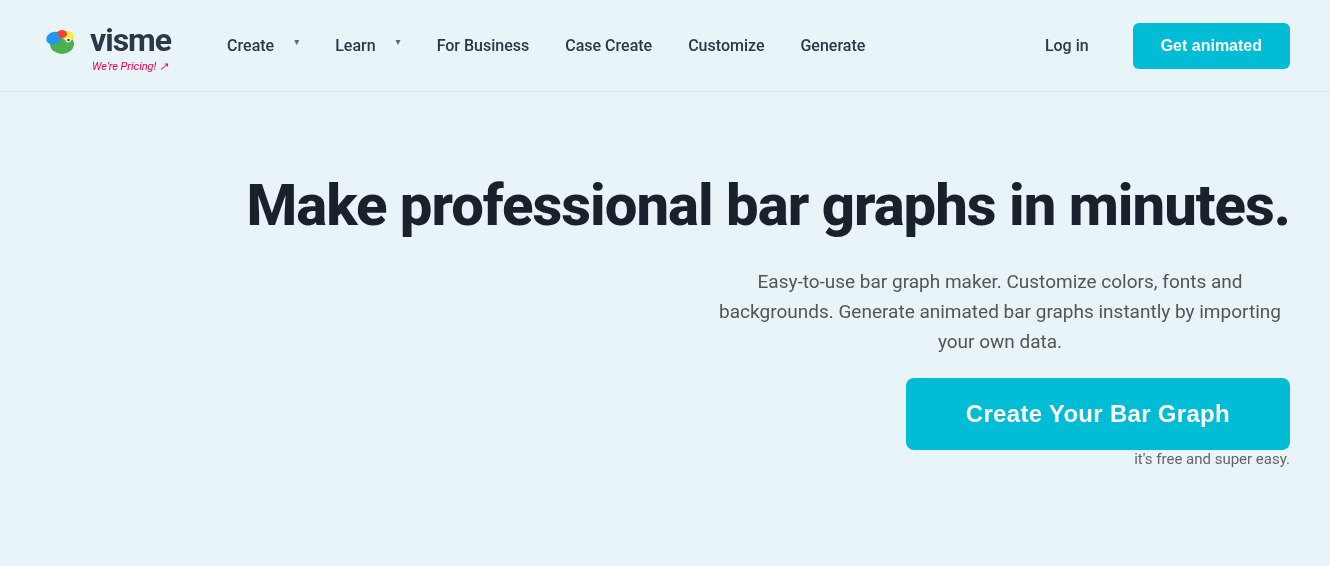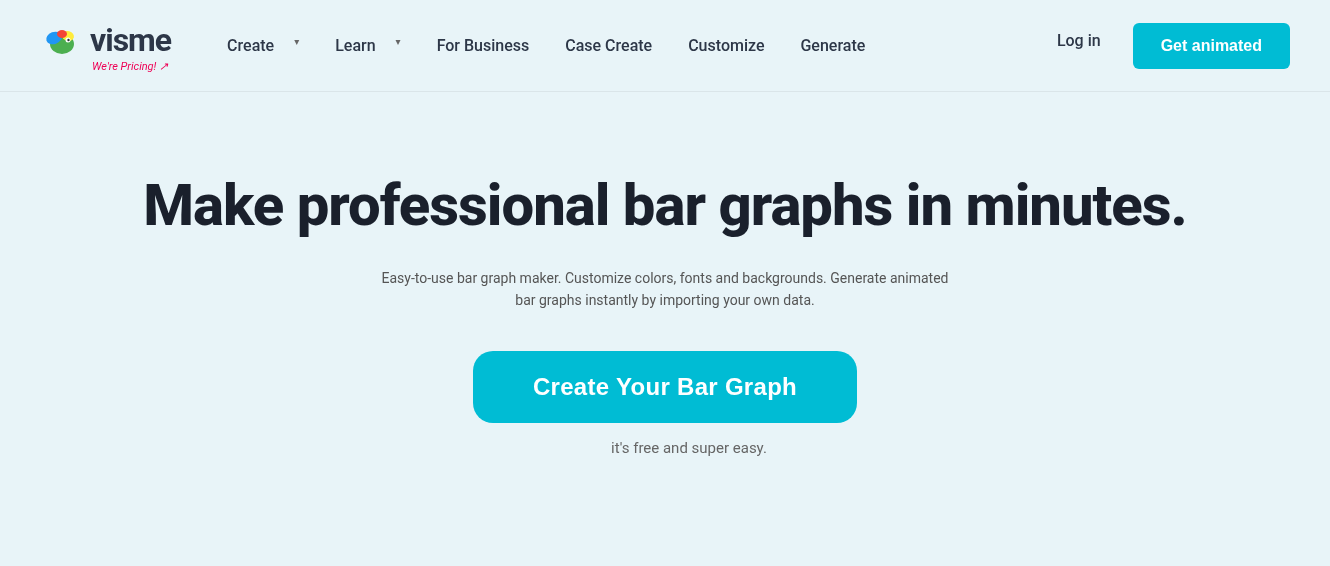--- a/index.html
+++ b/index.html
@@ -89,7 +89,8 @@
 
     .nav-actions {
       display: flex;
-      gap: 16px;
+      align-items: center;
+      gap: 28px;
     }
 
     .login-btn {

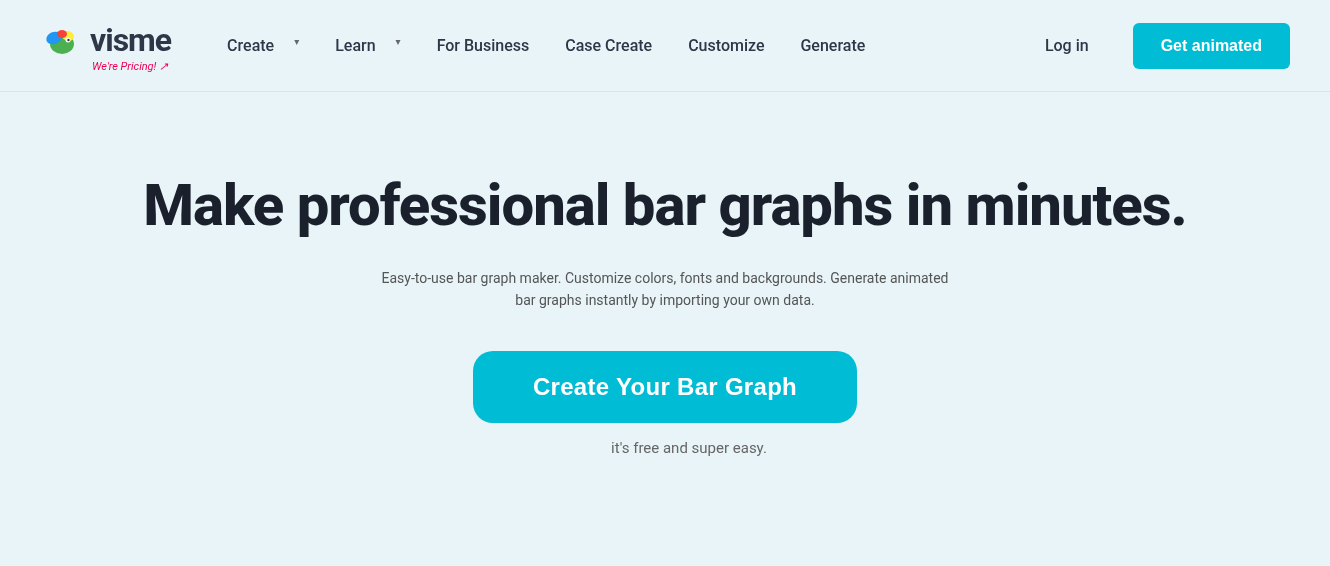--- a/index.html
+++ b/index.html
@@ -118,7 +118,7 @@
     .hero {
       display: flex;
       flex-direction: column;
-      align-items: center;
+      align-items: flex-end;
       text-align: center;
       padding: 80px 40px 60px;
     }

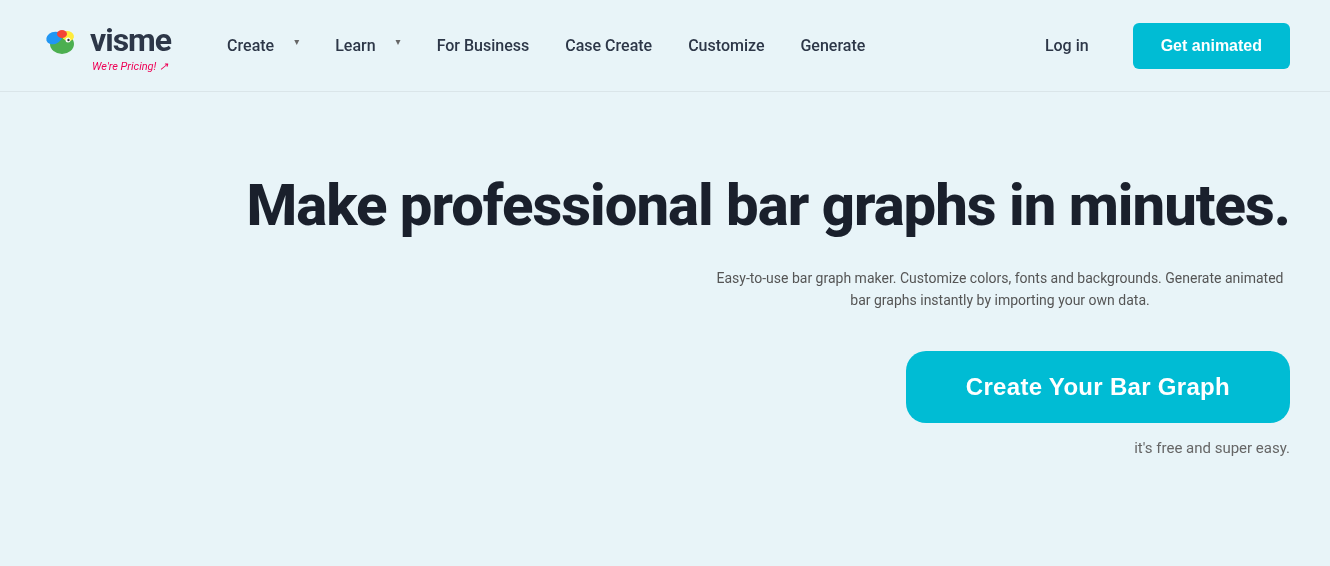--- a/index.html
+++ b/index.html
@@ -134,11 +134,11 @@
     }
 
     .hero-subtitle {
-      font-size: 14px;
+      font-size: 19px;
       color: #555;
       max-width: 580px;
       line-height: 1.6;
-      margin-bottom: 40px;
+      margin-bottom: 20px;
     }
 
     .cta-button {

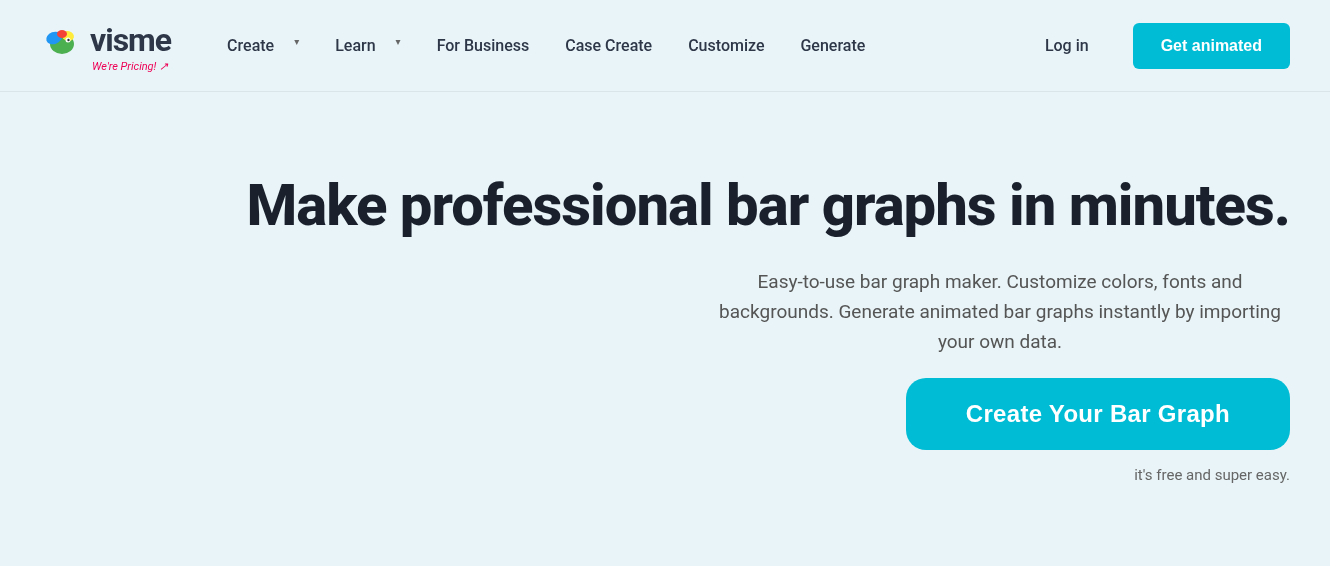--- a/index.html
+++ b/index.html
@@ -146,11 +146,11 @@
       color: white;
       border: none;
       padding: 22px 60px;
-      border-radius: 20px;
+      border-radius: 8px;
       font-size: 24px;
       font-weight: 600;
       cursor: pointer;
-      margin-bottom: 16px;
+      margin-bottom: 0;
       letter-spacing: 0.3px;
     }
 

